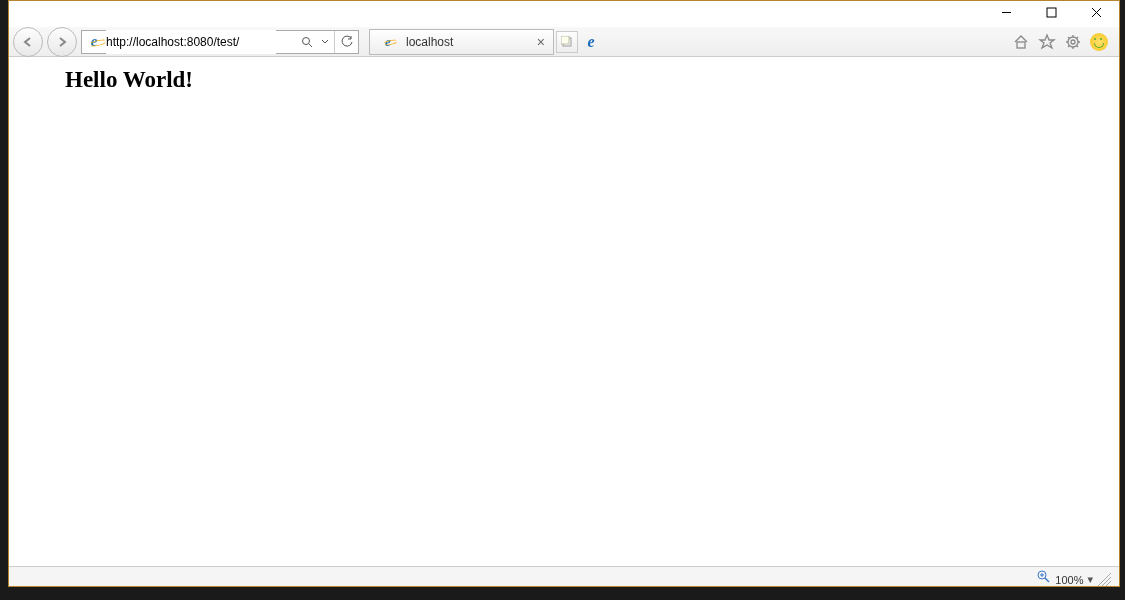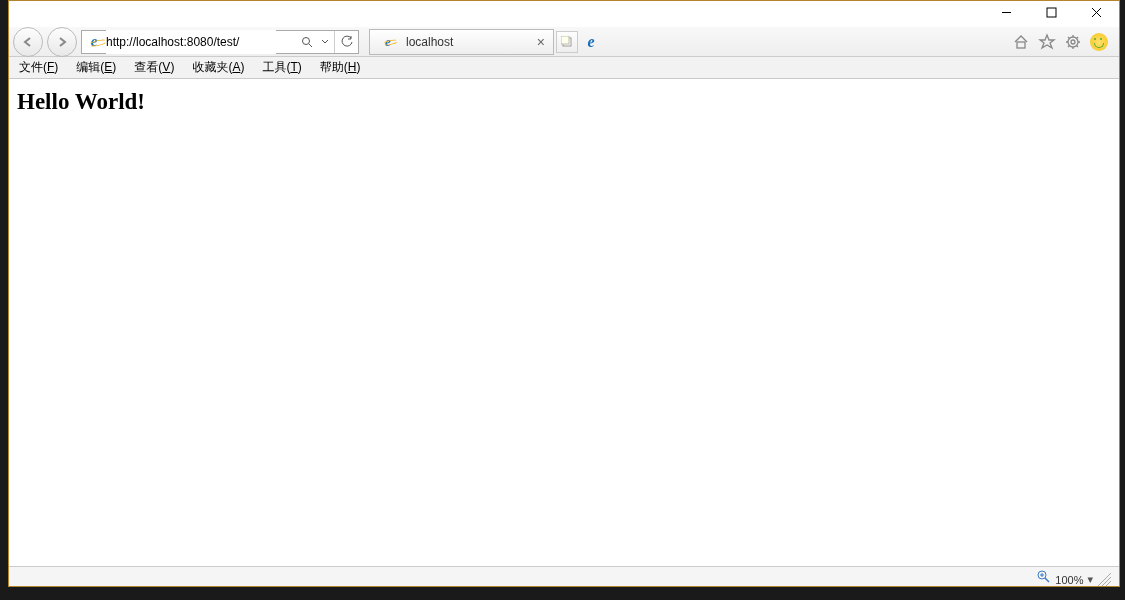--- a/index.html
+++ b/index.html
@@ -259,14 +259,6 @@
     </div>
   </div>
 
-  <div class="menubar">
-    <span class="menu-item"><span>文件</span>(<u>F</u>)</span>
-    <span class="menu-item"><span>编辑</span>(<u>E</u>)</span>
-    <span class="menu-item"><span>查看</span>(<u>V</u>)</span>
-    <span class="menu-item"><span>收藏夹</span>(<u>A</u>)</span>
-    <span class="menu-item"><span>工具</span>(<u>T</u>)</span>
-    <span class="menu-item"><span>帮助</span>(<u>H</u>)</span>
-  </div>
 
   <div class="content">
     <h2>Hello World!</h2>

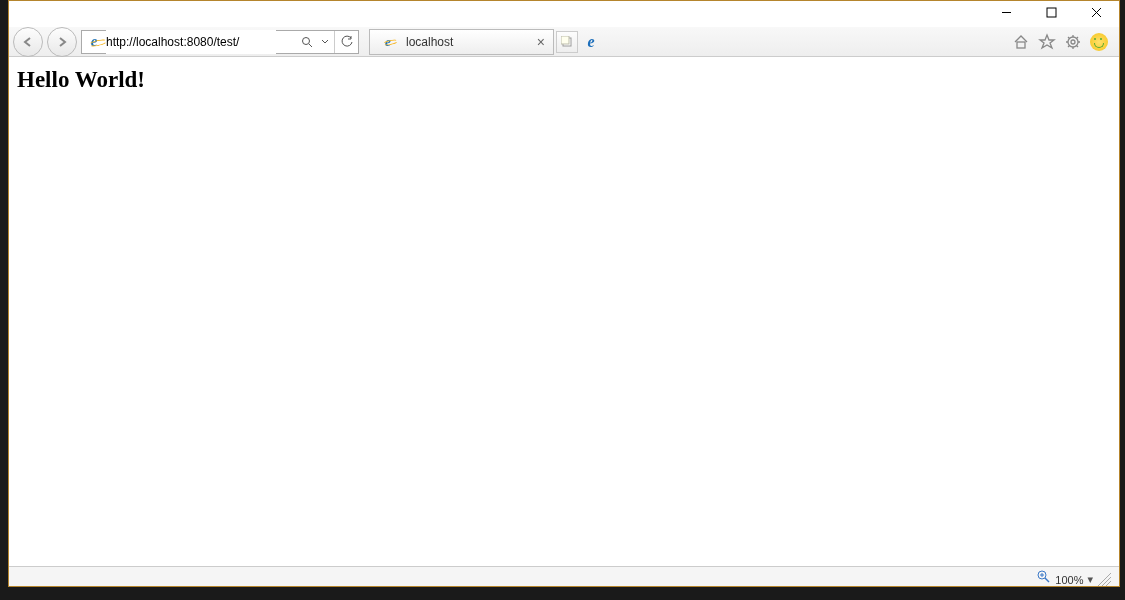--- a/index.html
+++ b/index.html
@@ -126,7 +126,7 @@
     .content{flex:1;background:#fff;padding:10px 8px;overflow:auto;}
     .content h2{
       font-family:"Times New Roman",serif;
-      font-size:23px;font-weight:bold;
+      font-size:23px;font-weight:bold;margin-left:48px;
     }
     
     .statusbar{

